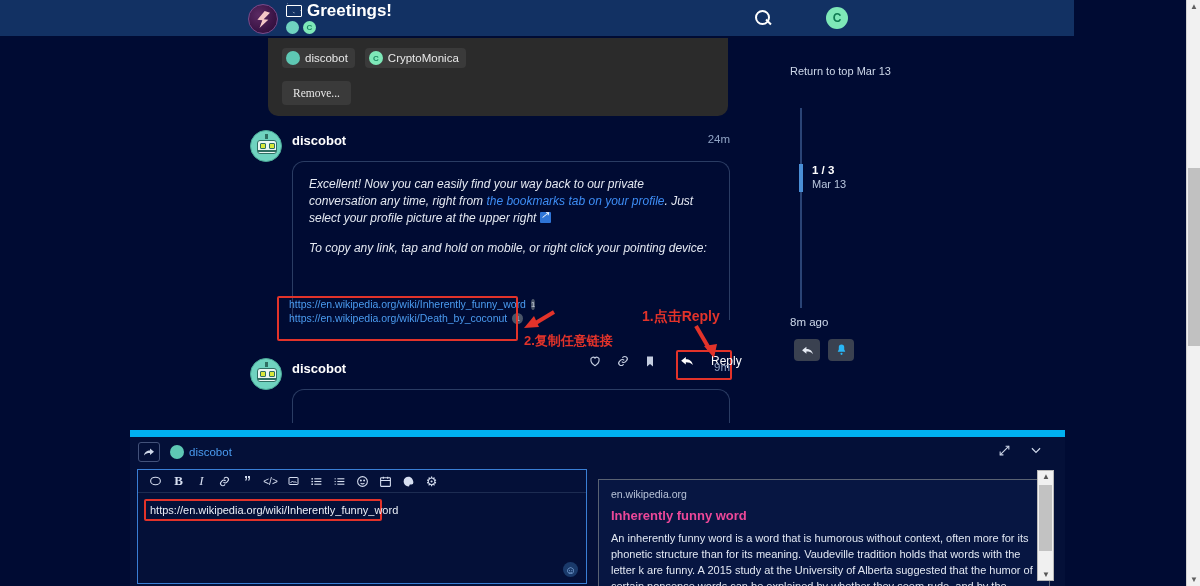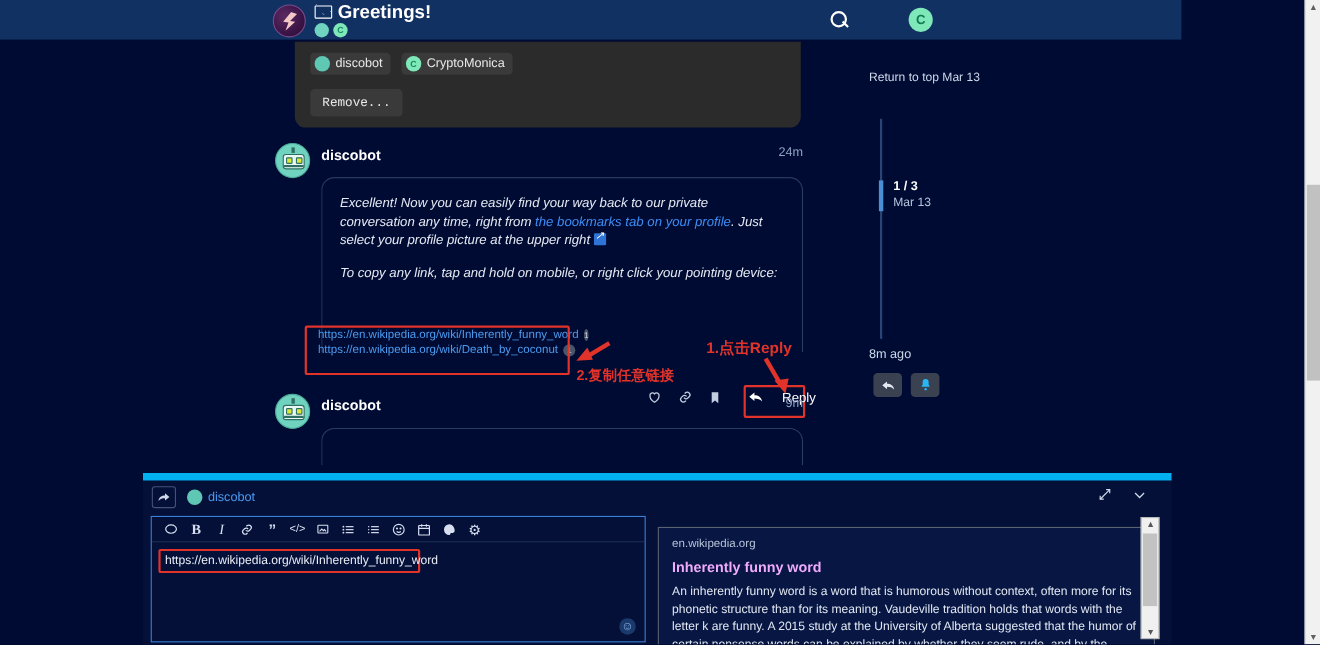--- a/index.html
+++ b/index.html
@@ -115,7 +115,7 @@
     background: #3a3a3a; color: #e8e8e8;
     border: none; border-radius: 4px;
     font-size: 11.5px; padding: 6px 11px; cursor: pointer;
-    font-family: Liberation Mono, monospace;
+    font-family: Liberation Serif, serif;
   }
 
   

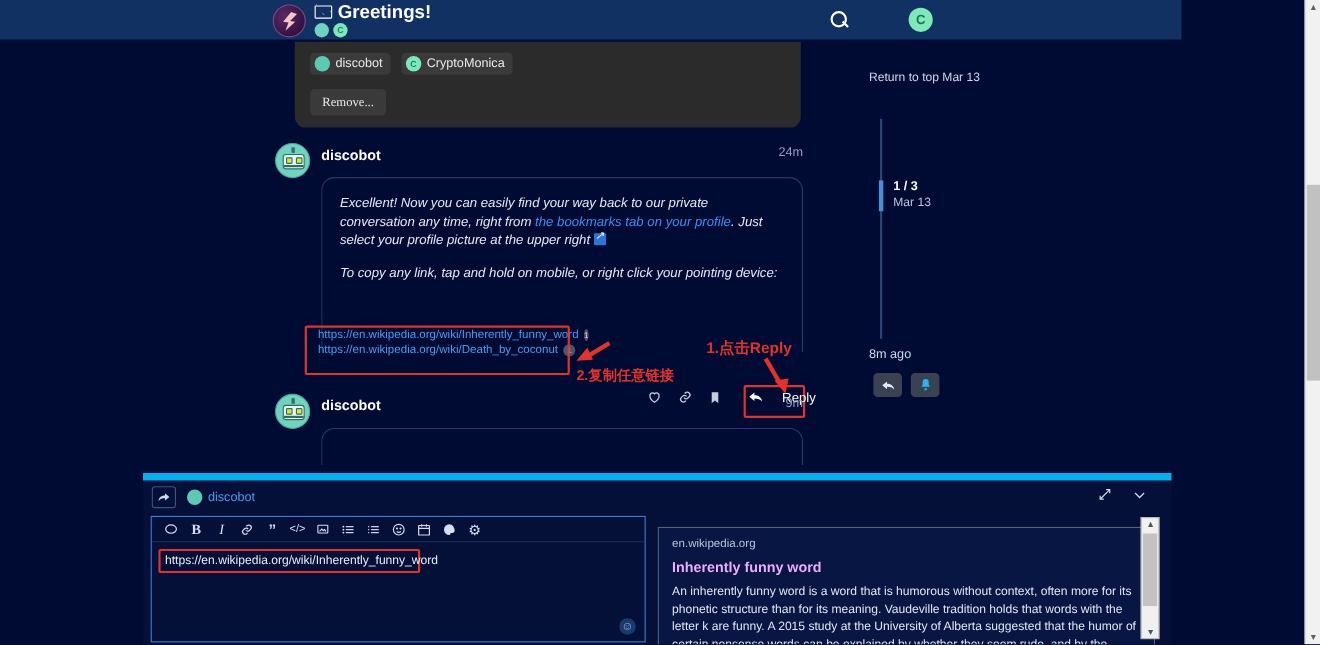--- a/index.html
+++ b/index.html
@@ -306,7 +306,7 @@
     padding: 8px 12px; overflow: hidden;
   }
   .pv-domain { color: #b8c3d8; font-size: 10.5px; }
-  .pv-title { color: #f0abfc; font-size: 13px; font-weight: bold; margin-top: 8px; }
+  .pv-title { color: #ec4899; font-size: 13px; font-weight: bold; margin-top: 8px; }
   .pv-text { color: #e1e7f2; font-size: 11px; line-height: 16px; margin-top: 7px; }
 
   .pv-scroll {

